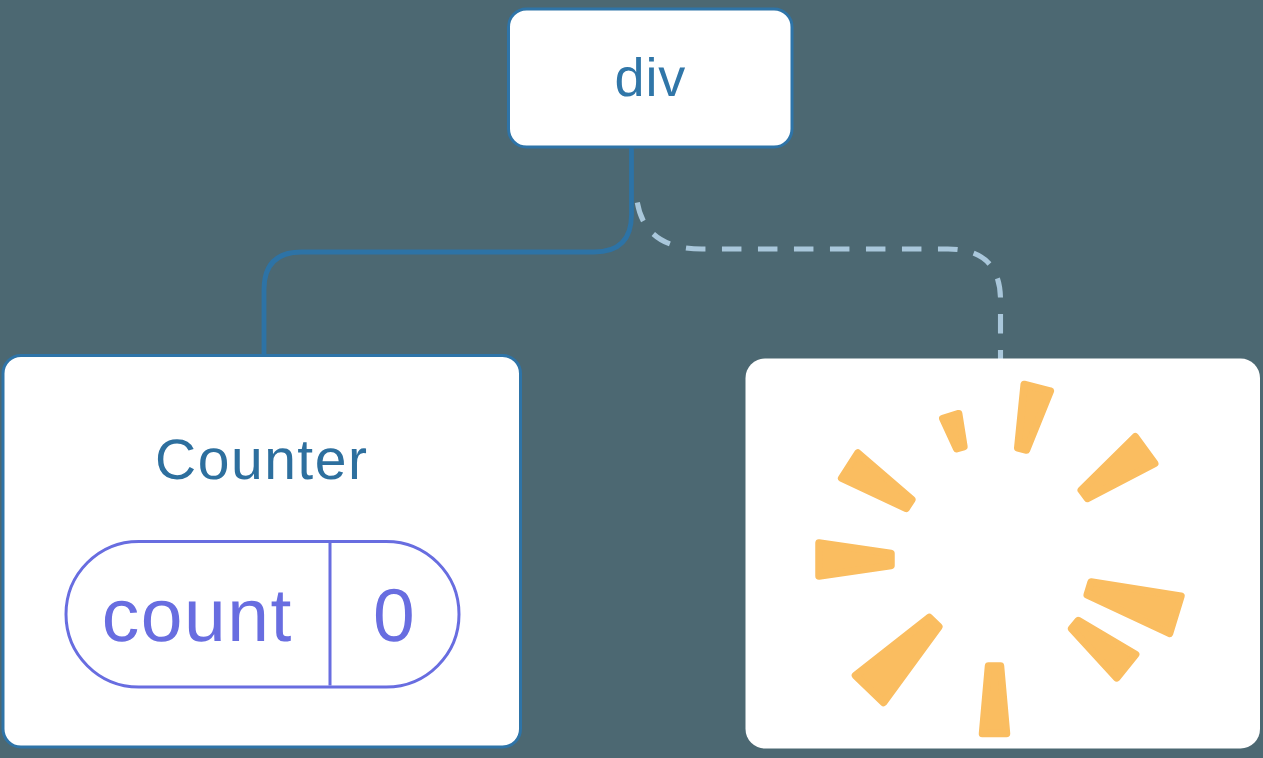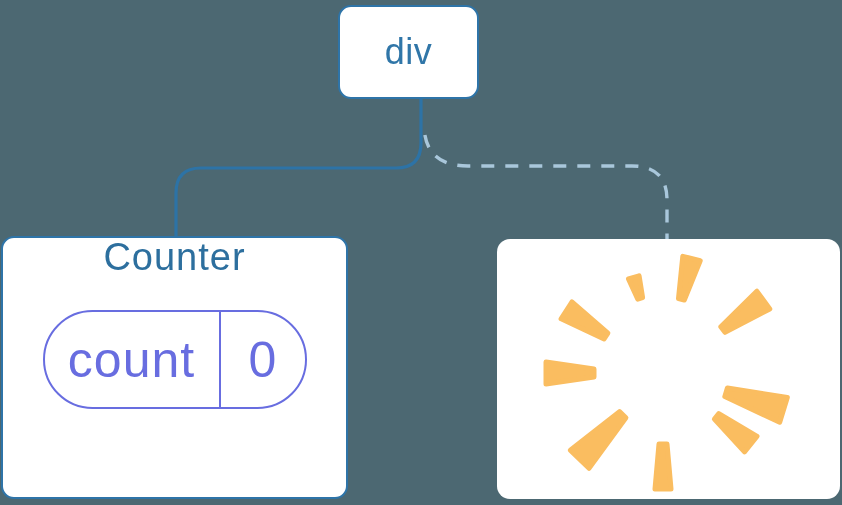--- a/index.html
+++ b/index.html
@@ -12,7 +12,7 @@
   svg.connectors { position:absolute; left:0; top:0; display:block; }
   .node, .card { position:absolute; background:var(--card-bg,#fff); box-sizing:border-box; }
   .node {
-    left:338px; top:5px; width:141px; height:94px;
+    left:338px; top:5px; width:191px; height:94px;
     border:2.5px solid var(--node-border,#2e74a8); border-radius:13px;
     display:flex; align-items:center; justify-content:center;
   }

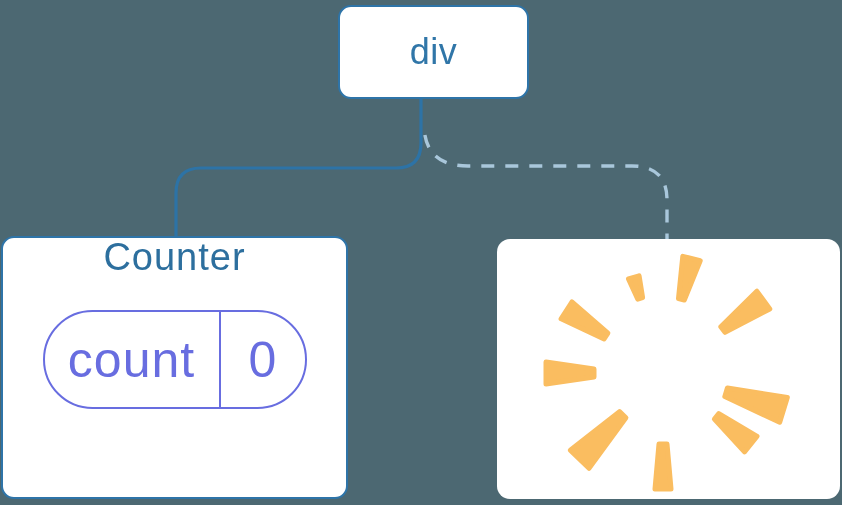--- a/index.html
+++ b/index.html
@@ -21,7 +21,7 @@
   .card.counter {
     left:1px; top:236px; width:347px; height:263px;
     border:2.5px solid var(--node-border,#2e74a8);
-    display:flex; flex-direction:column; align-items:center; 
+    display:flex; flex-direction:column; align-items:center; padding-top:50px;
   }
   .counter-title {
     font-size:38px; line-height:1; font-weight:500; letter-spacing:1px;

